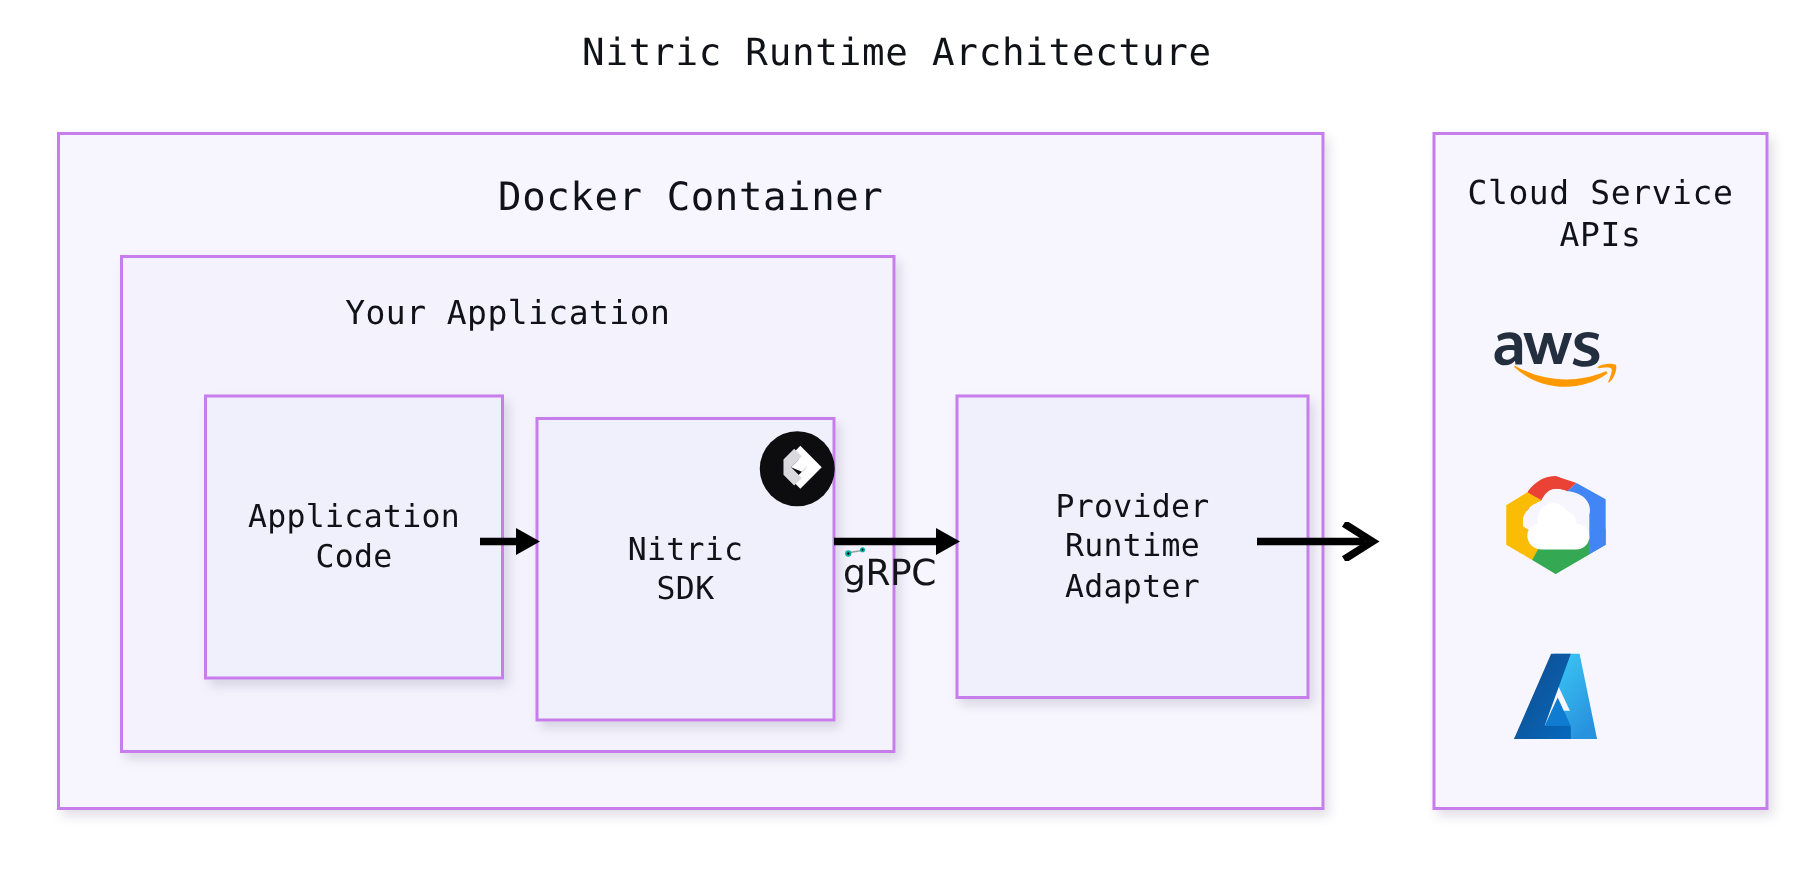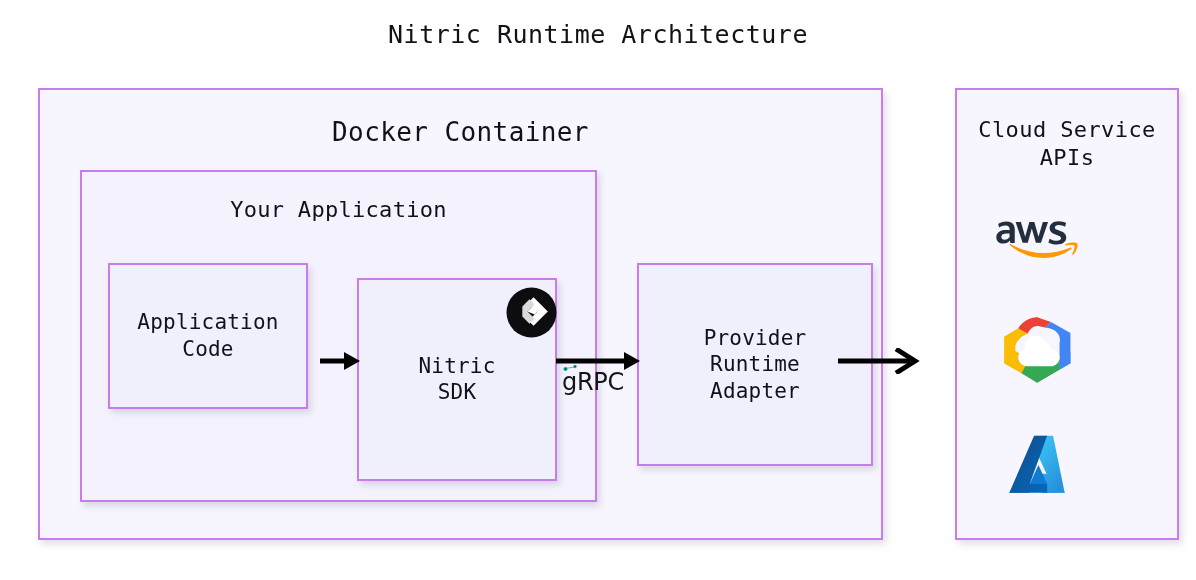--- a/index.html
+++ b/index.html
@@ -105,10 +105,10 @@
   }
 
   #application-code {
-    left: 108px;
+    left: 136px;
     top: 263px;
     width: 200px;
-    height: 146px;
+    height: 190px;
   }
 
   #nitric-sdk {

